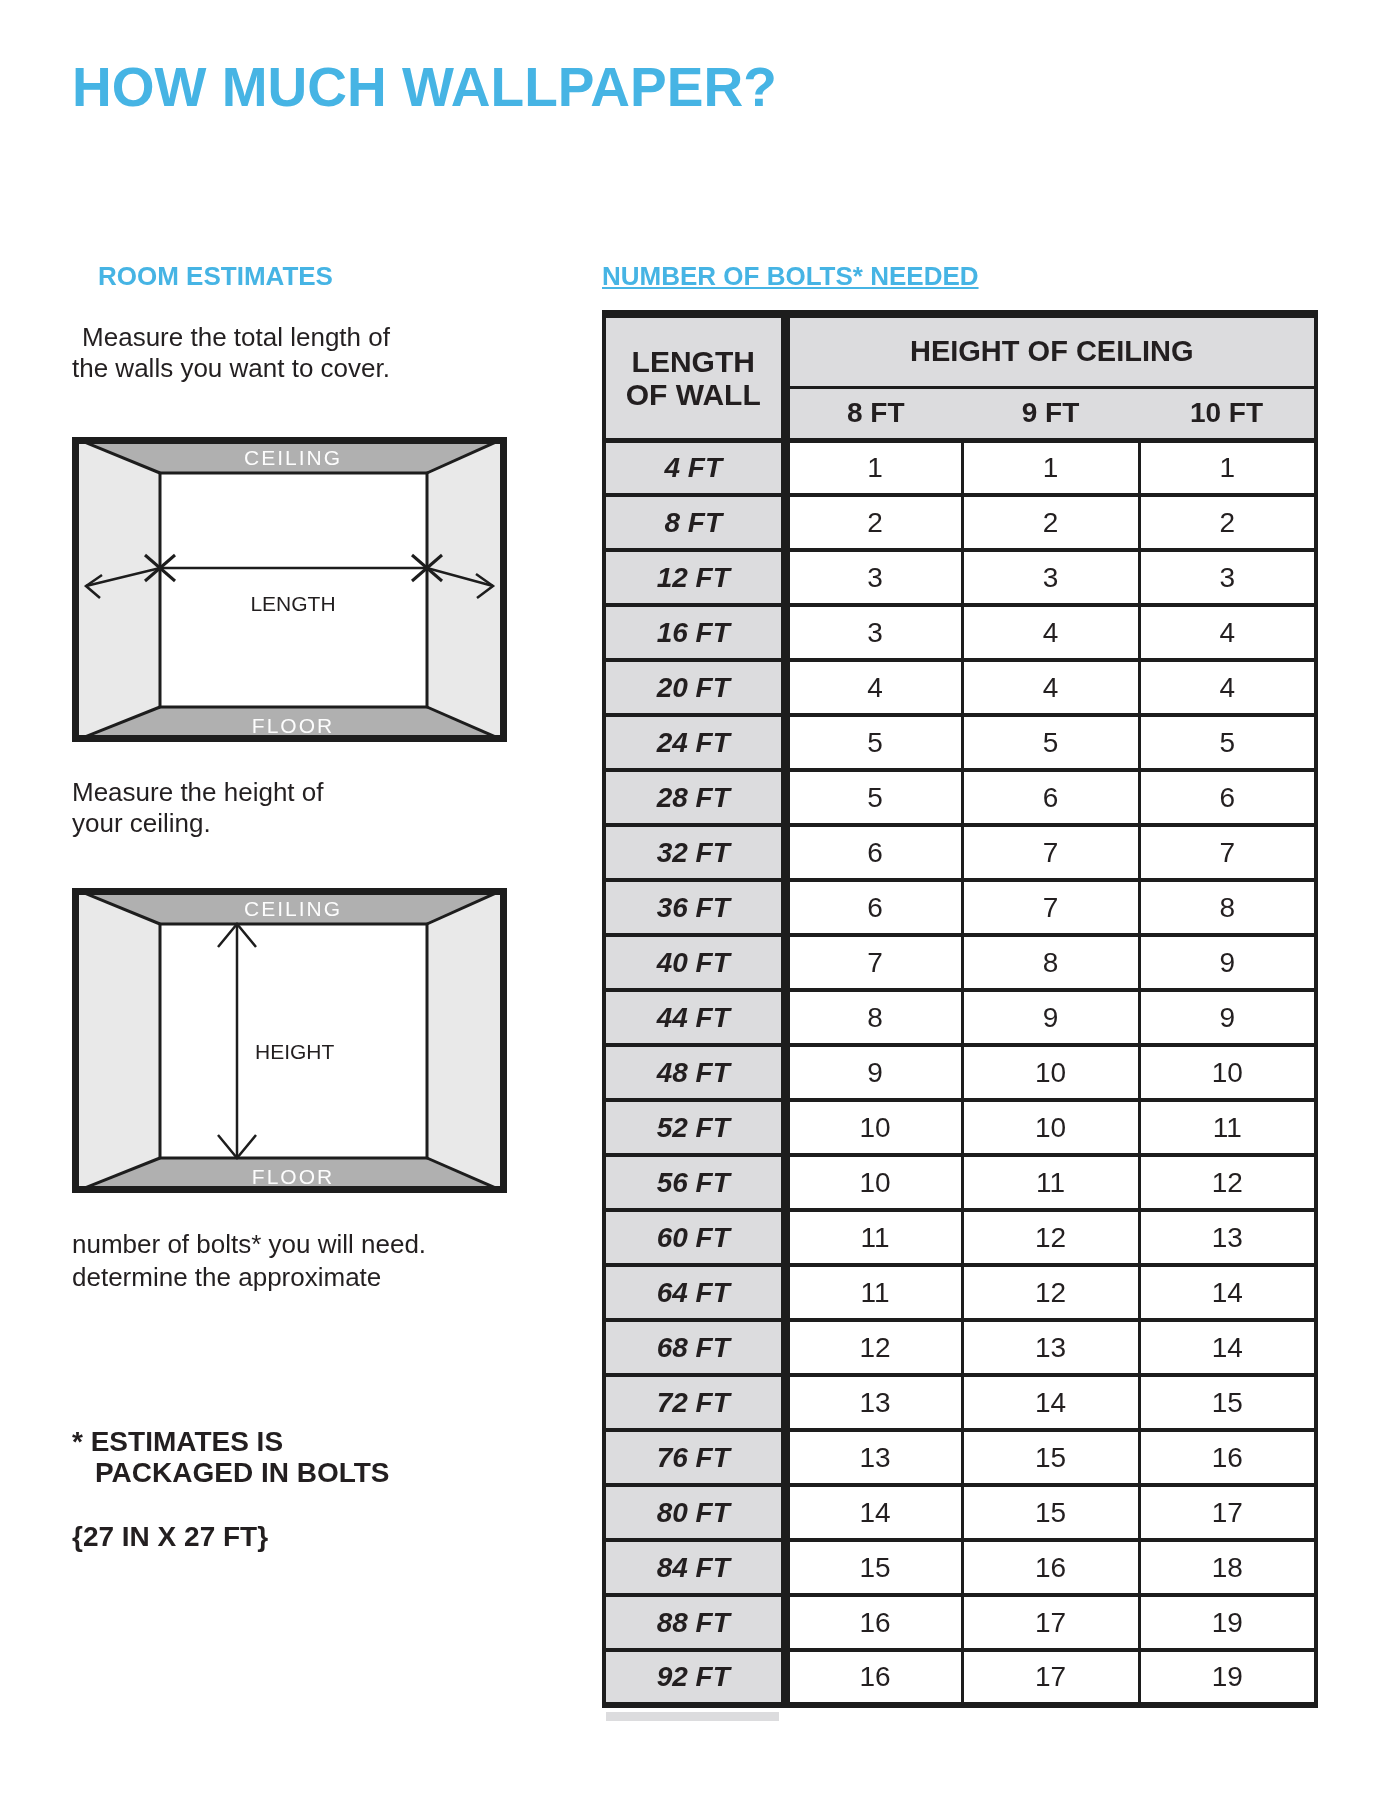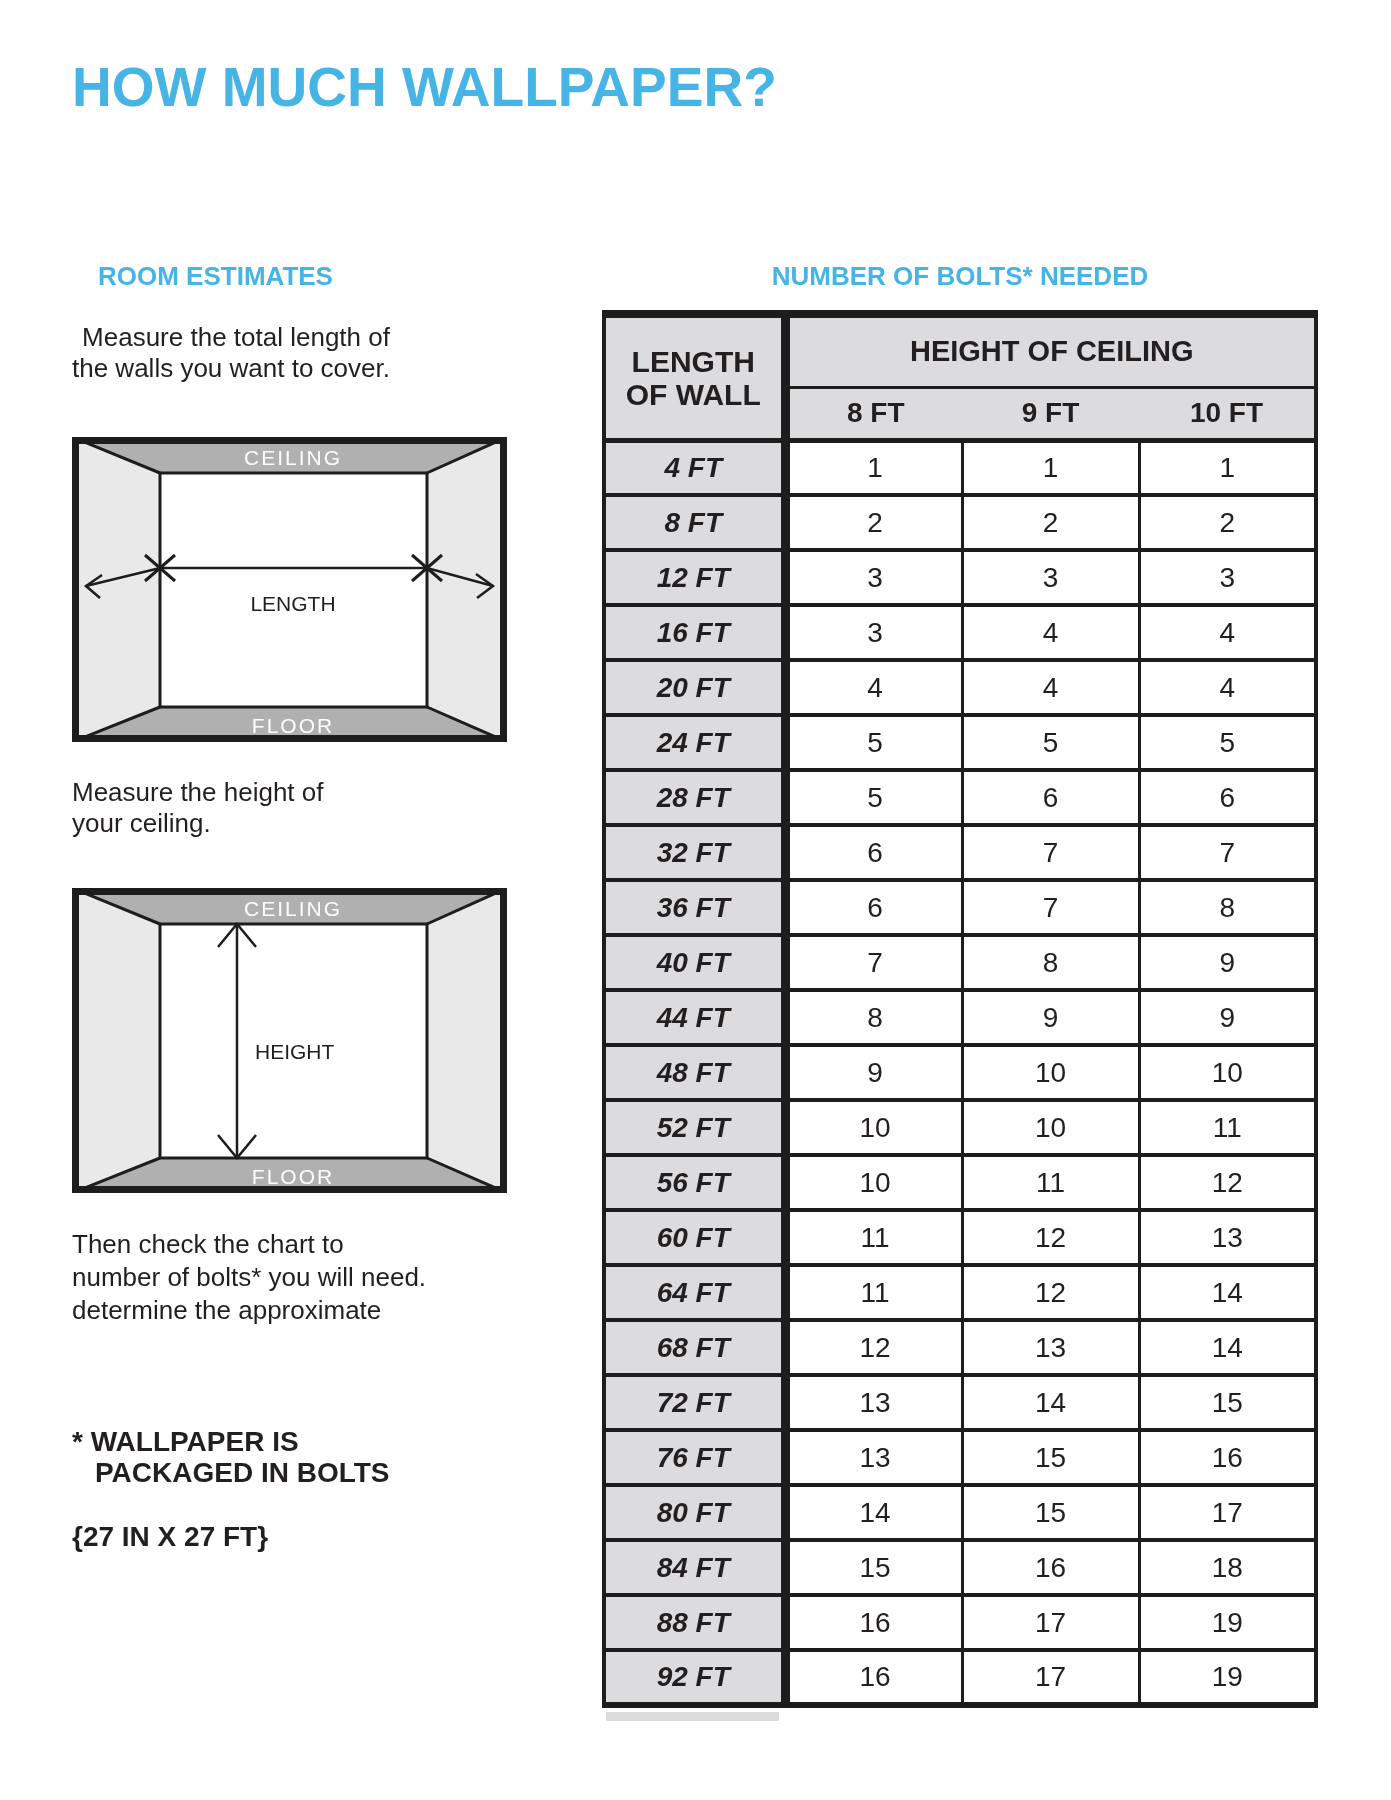--- a/index.html
+++ b/index.html
@@ -46,7 +46,7 @@
   .diagram2{top:888px;}
 
   .table-heading{
-    left:602px;top:263px;width:716px;text-align:center;
+    left:602px;top:263px;width:716px;text-align:left;text-decoration:underline;
   }
   table.bolts{
     position:absolute;left:602px;top:310px;width:716px;

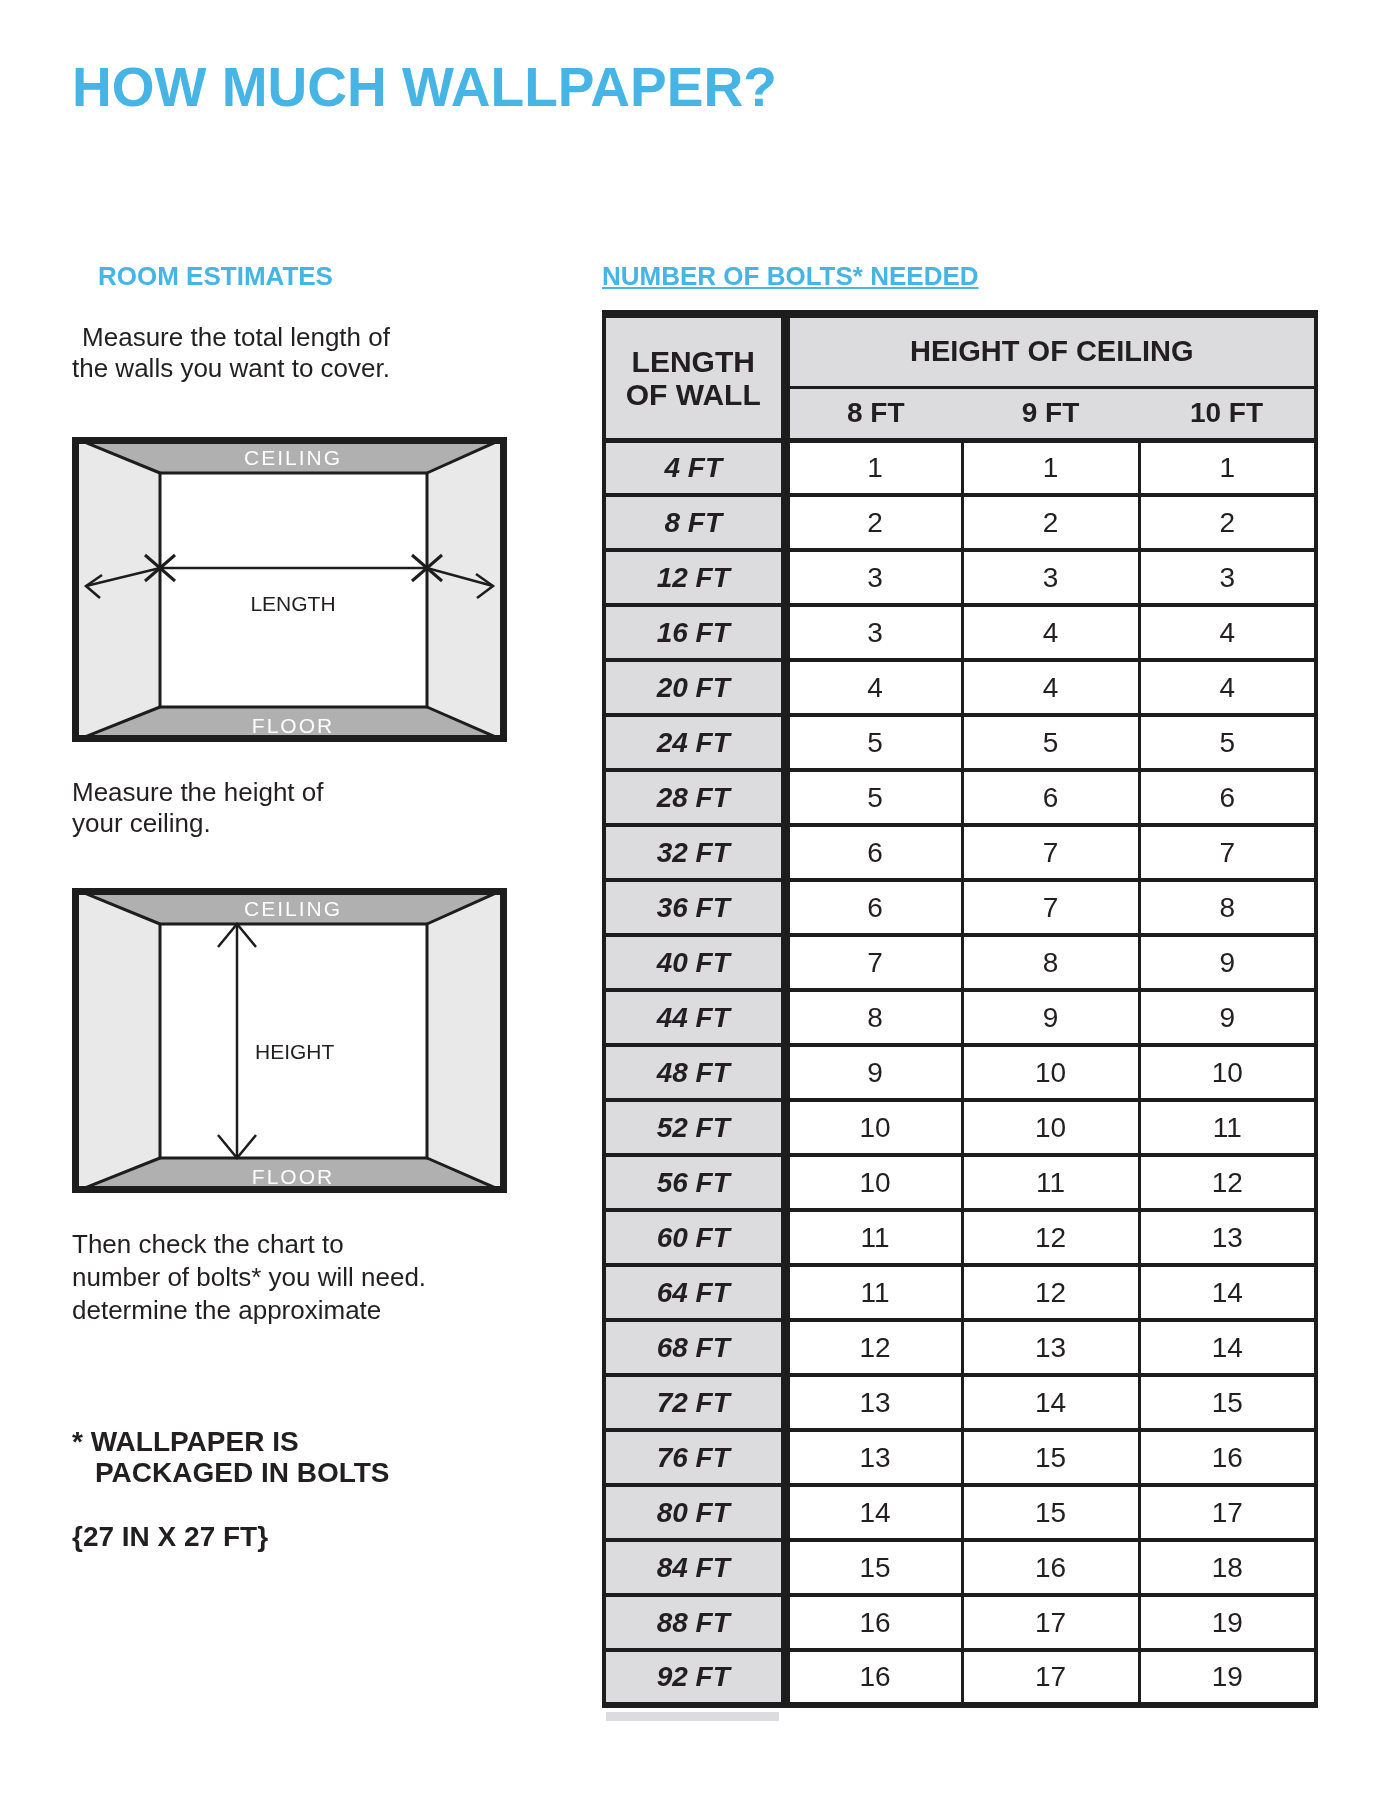--- a/index.html
+++ b/index.html
@@ -163,7 +163,6 @@
 </svg>
 
 <p class="abs para para3">
-  <span class="line">Then check the chart to</span>
   <span class="line">number of bolts* you will need.</span>
   <span class="line">determine the approximate</span>
 </p>

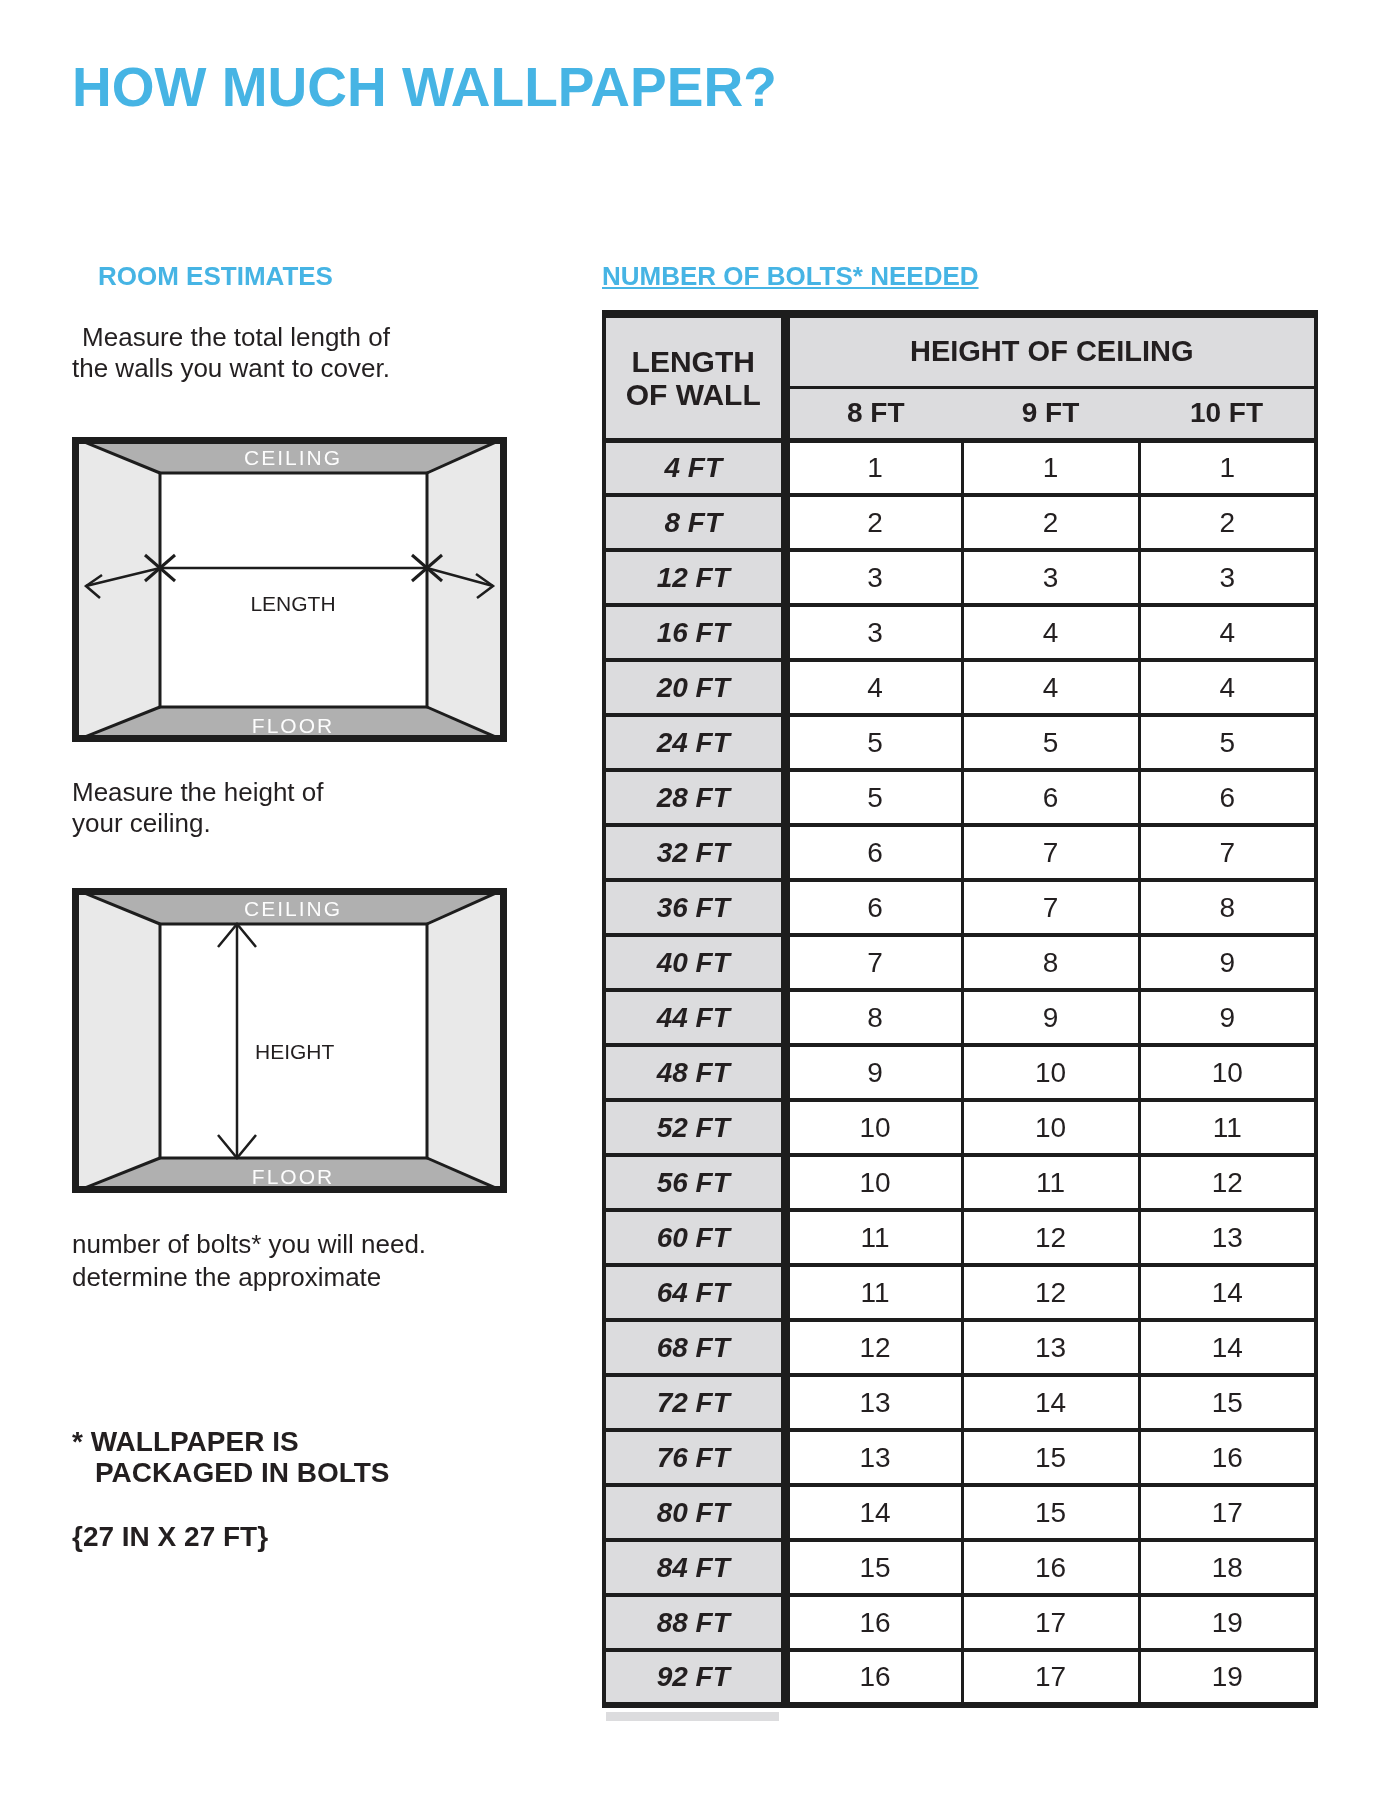--- a/index.html
+++ b/index.html
@@ -168,7 +168,7 @@
 </p>
 
 <p class="abs footnote">
-  <span>* WALLPAPER IS</span>
+  <span>* ESTIMATES IS</span>
   <span class="indent">PACKAGED IN BOLTS</span>
 </p>
 

